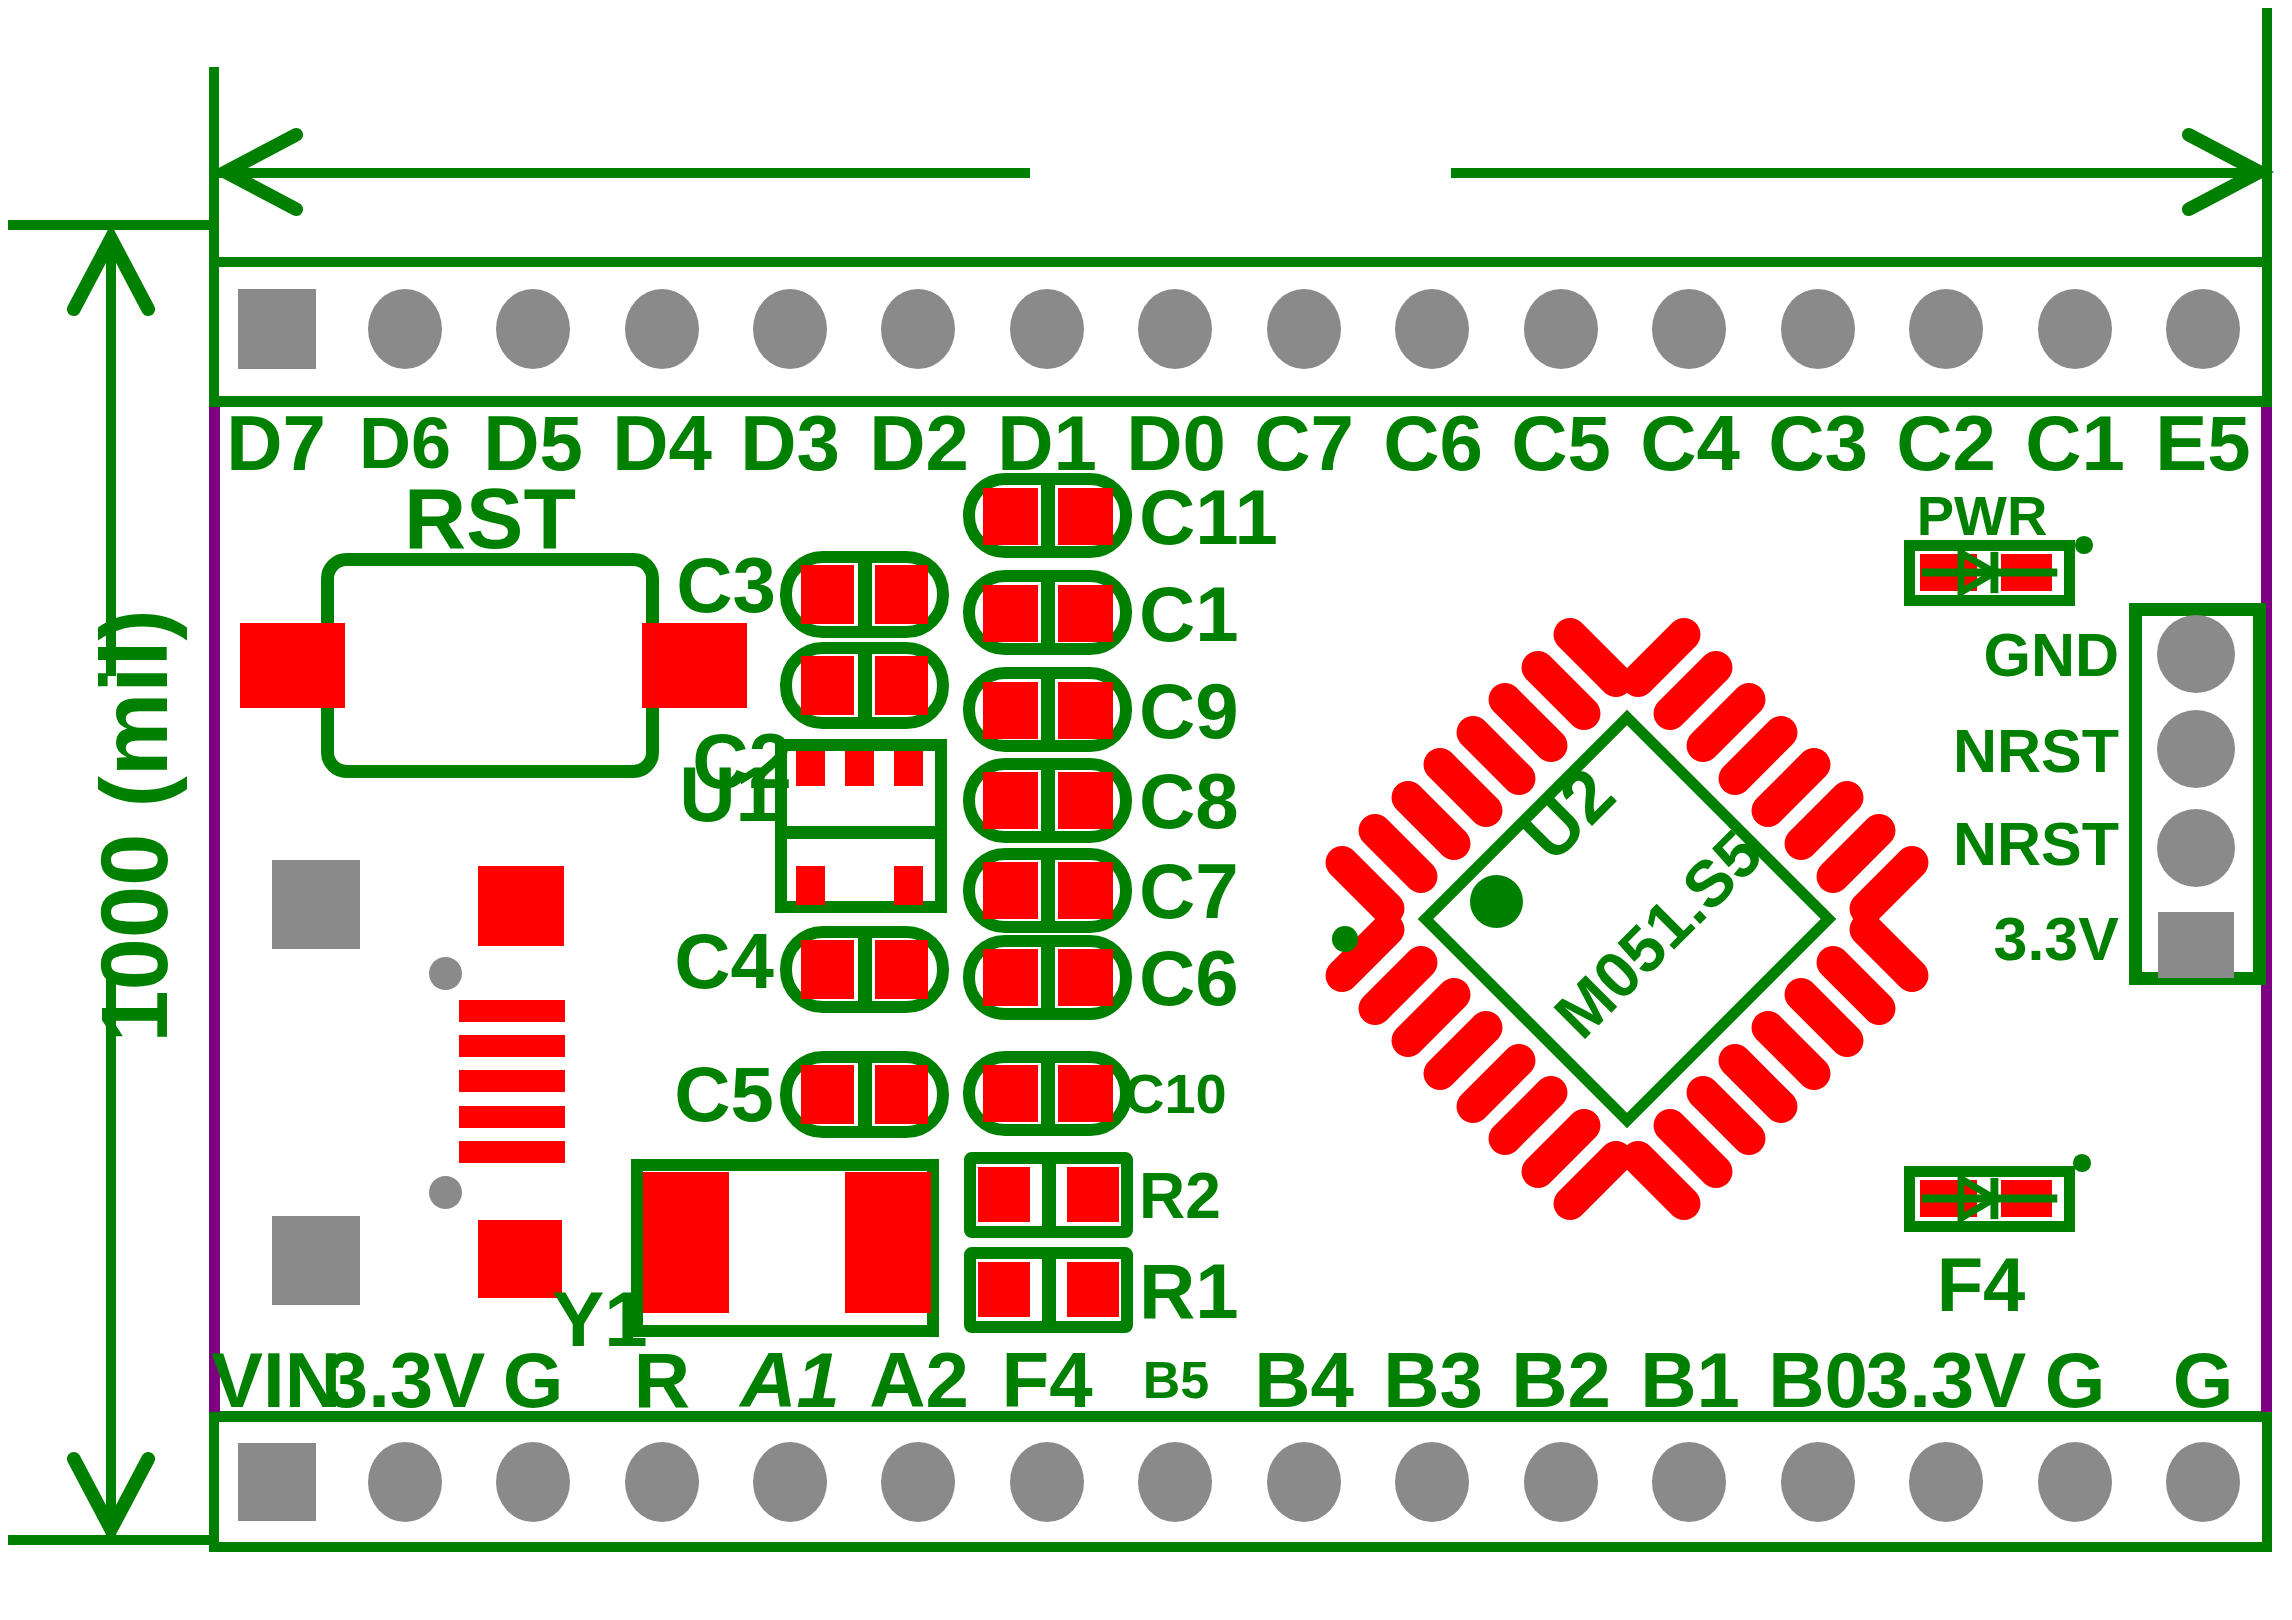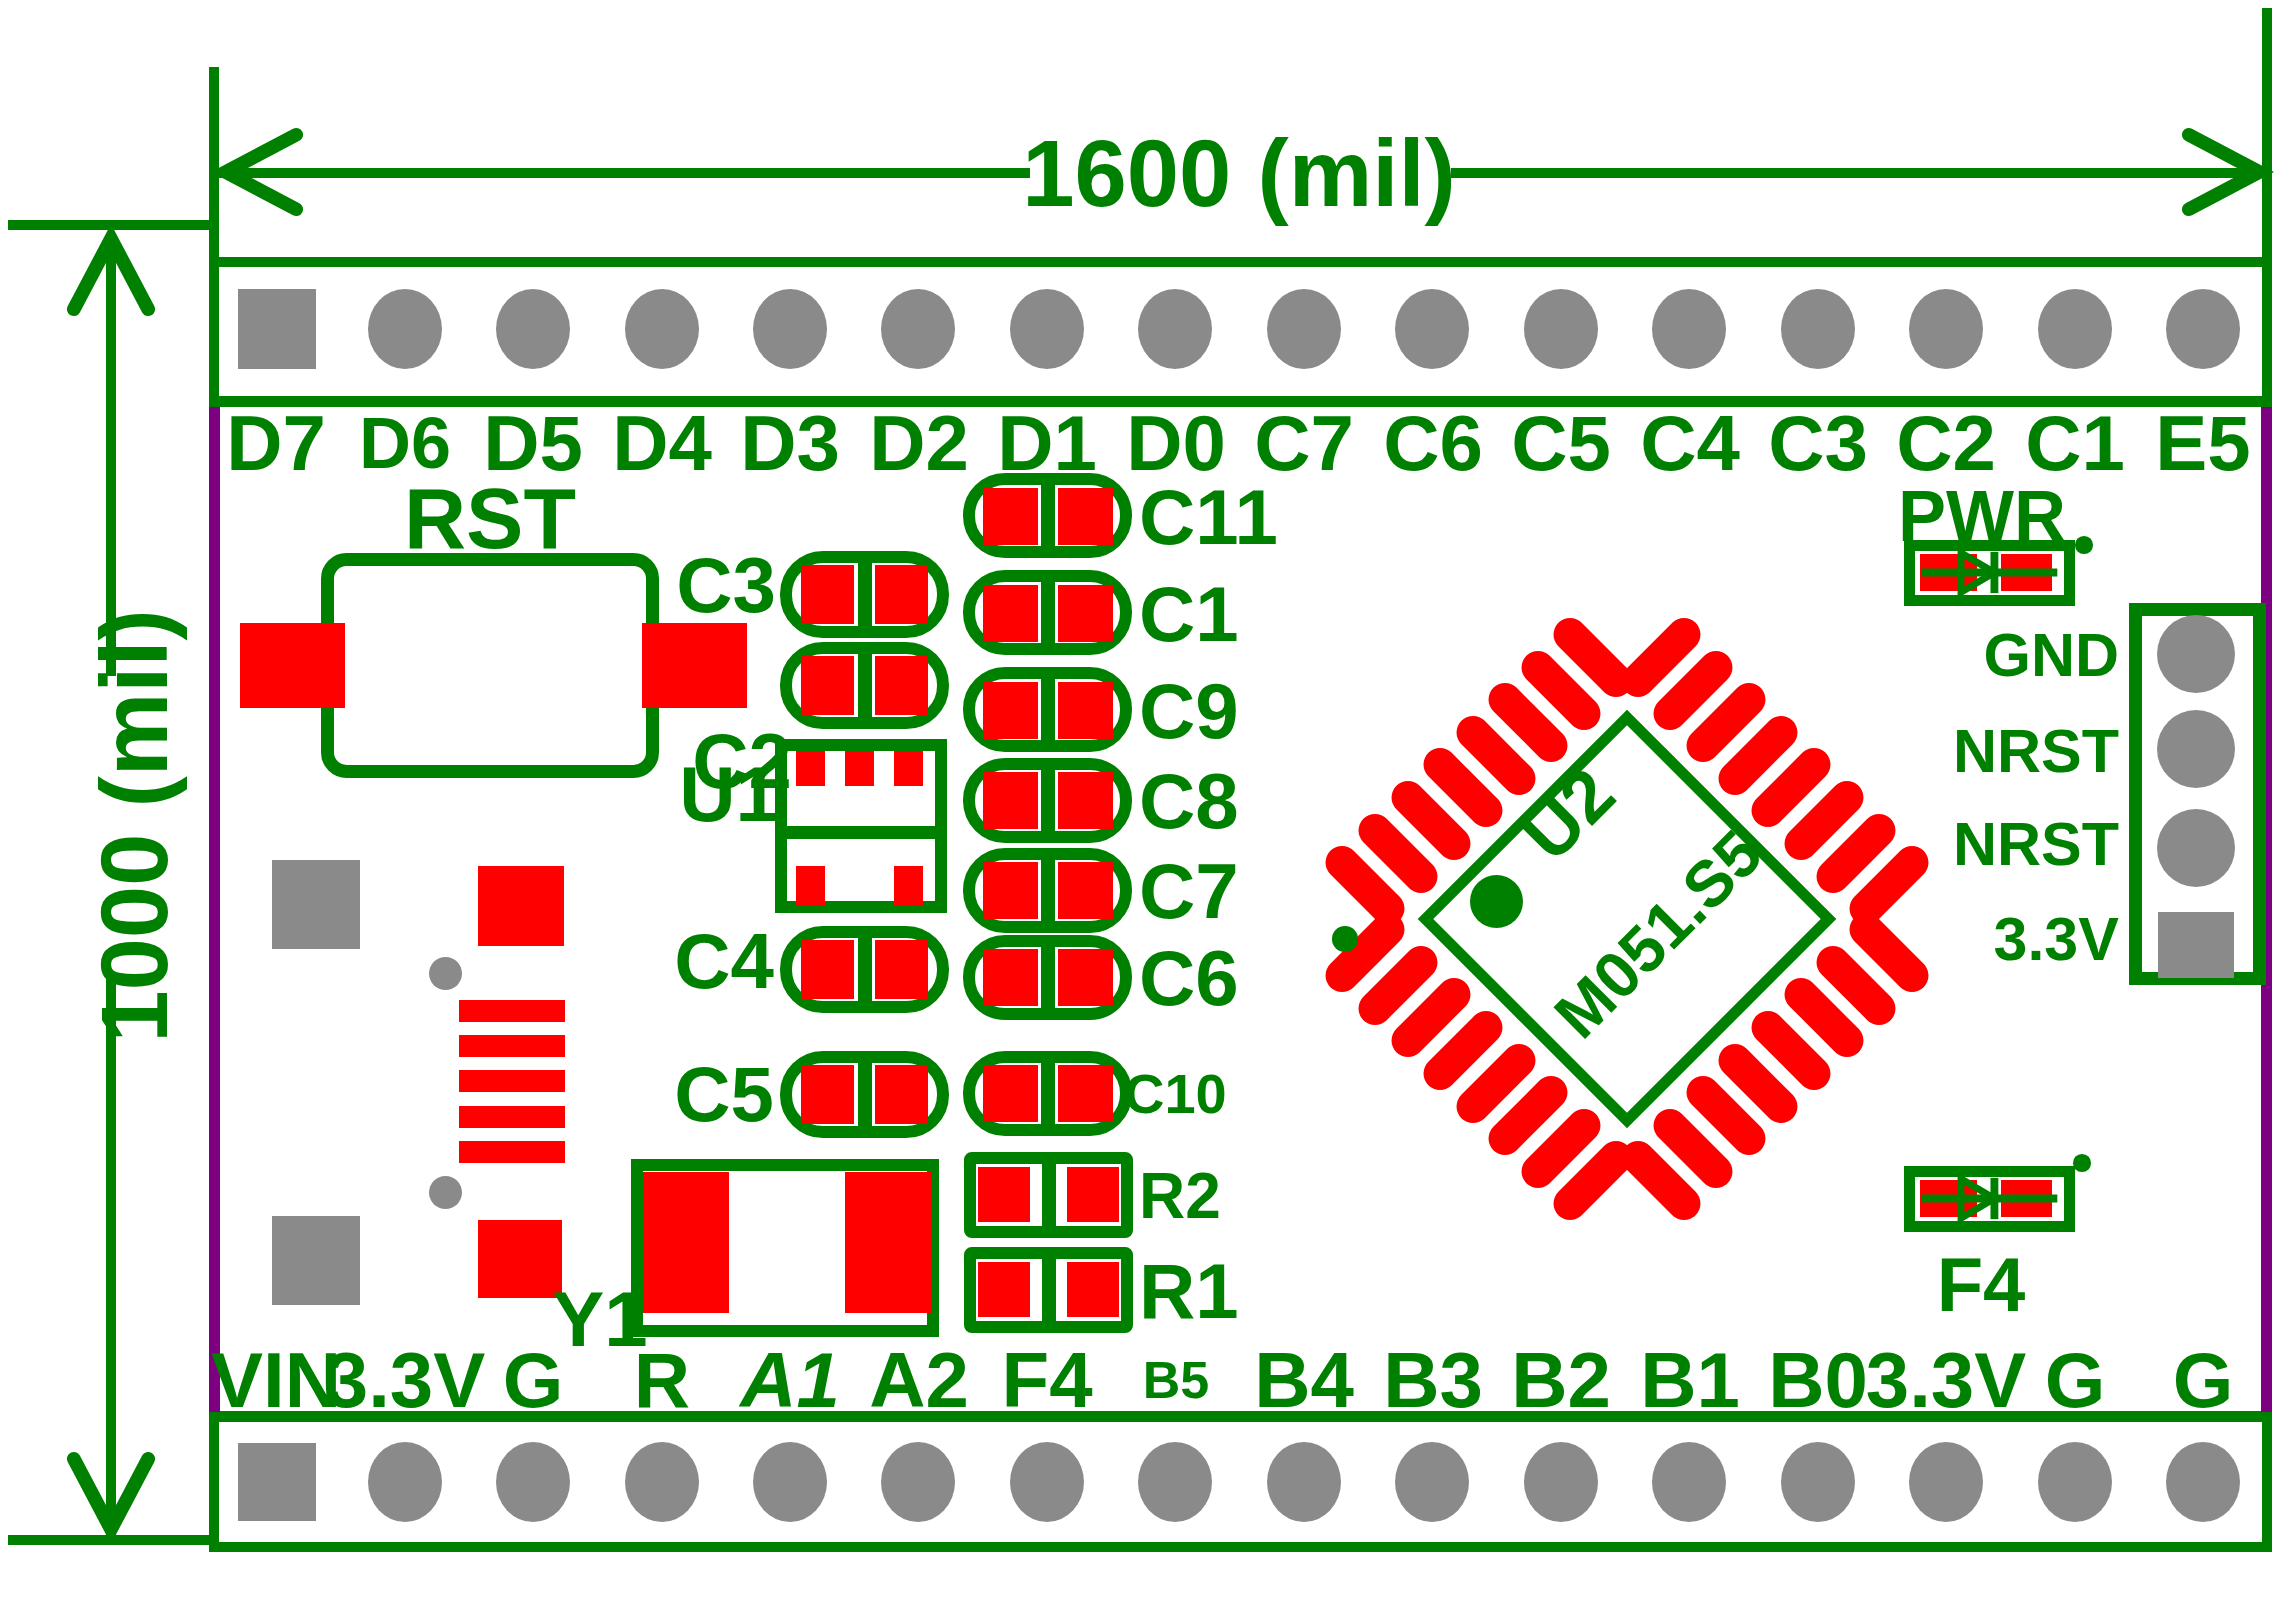--- a/index.html
+++ b/index.html
@@ -26,7 +26,6 @@
 
   <div class="ln" style="left:218px;top:168px;width:812px;height:9.8px;"></div>
   <div class="ln" style="left:1451px;top:168px;width:816px;height:9.8px;"></div>
-  <div class="lbl" style="left:1239px;top:174px;font-size:94px;">1600 (mil)</div>
 
   <svg style="left:212px;top:125px;" width="94" height="94" viewBox="0 0 96 96">
       <path d="M86 10 L14 48 L86 86" fill="none" stroke="#008000" stroke-width="14" stroke-linecap="round"></path>

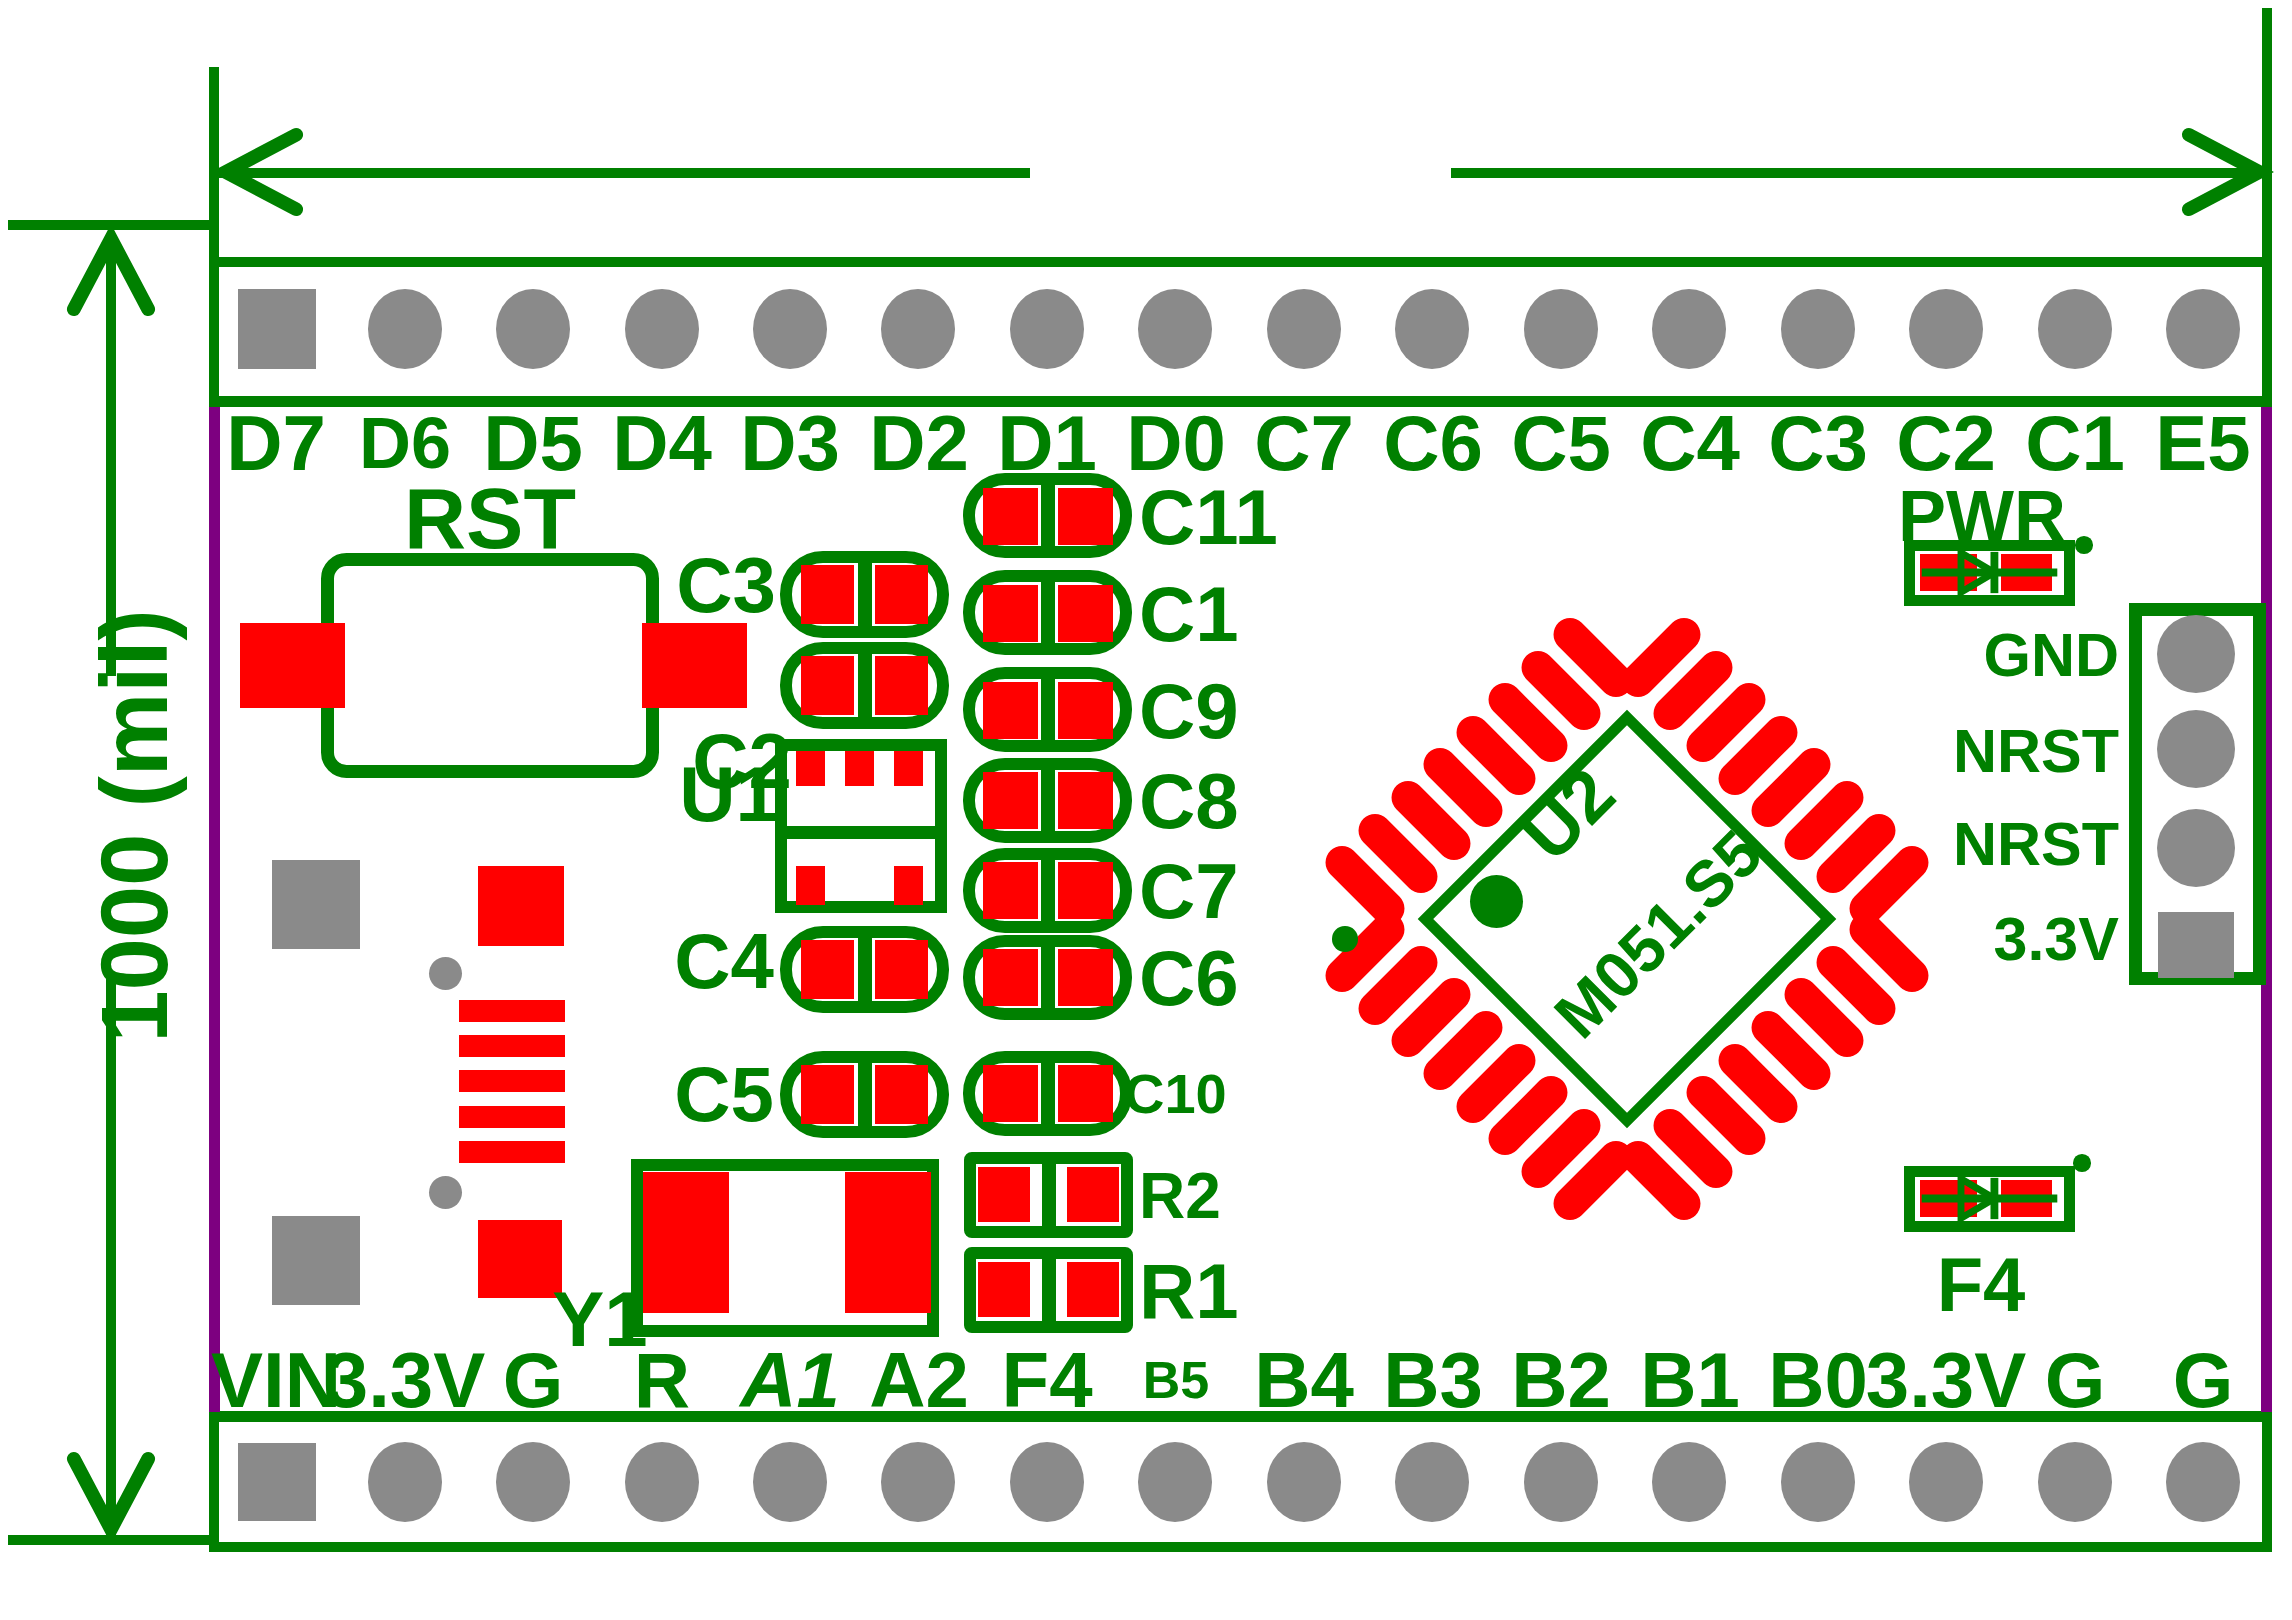--- a/index.html
+++ b/index.html
@@ -264,7 +264,7 @@
   <div class="lbl rotm45" style="left:1568px;top:814px;font-size:73px;">U2</div>
   <div class="lbl rotm45" style="left:1658px;top:934px;font-size:65px;">M051.S5</div>
 
-  <div class="lbl" style="left:1982px;top:516px;font-size:72px;">PWR</div>
+  <div class="lbl" style="left:1982px;top:516px;font-size:56px;">PWR</div>
   <div class="out" style="left:1904px;top:540px;width:171px;height:66px;"></div>
   <div class="pad" style="left:1920px;top:554px;width:57px;height:37px;"></div>
   <div class="pad" style="left:2001px;top:554px;width:51px;height:37px;"></div>

